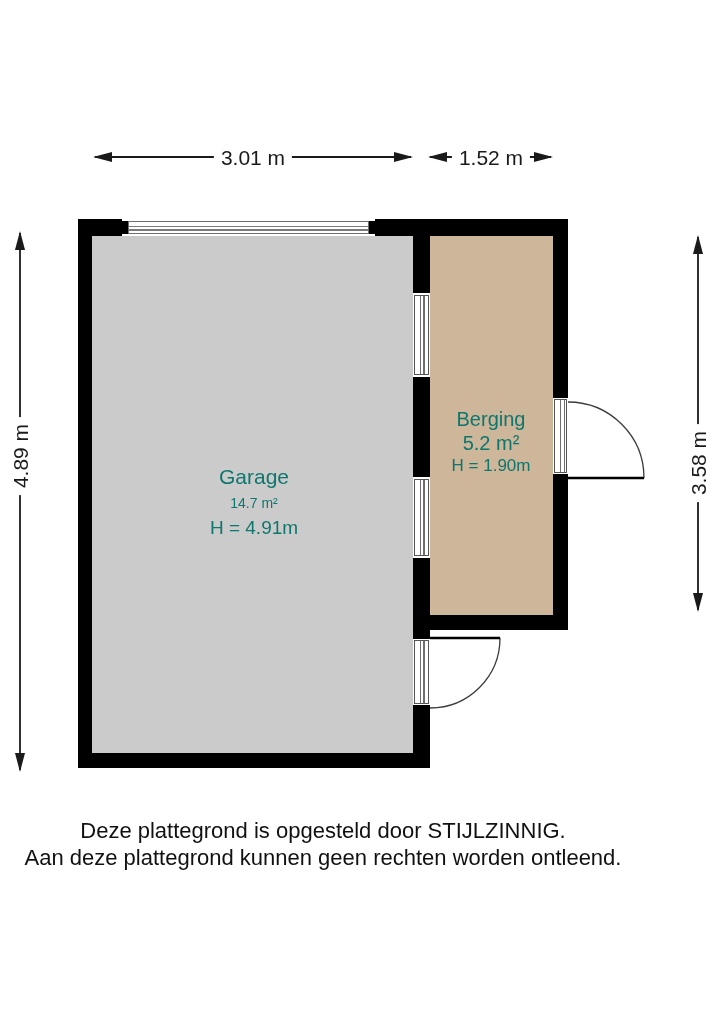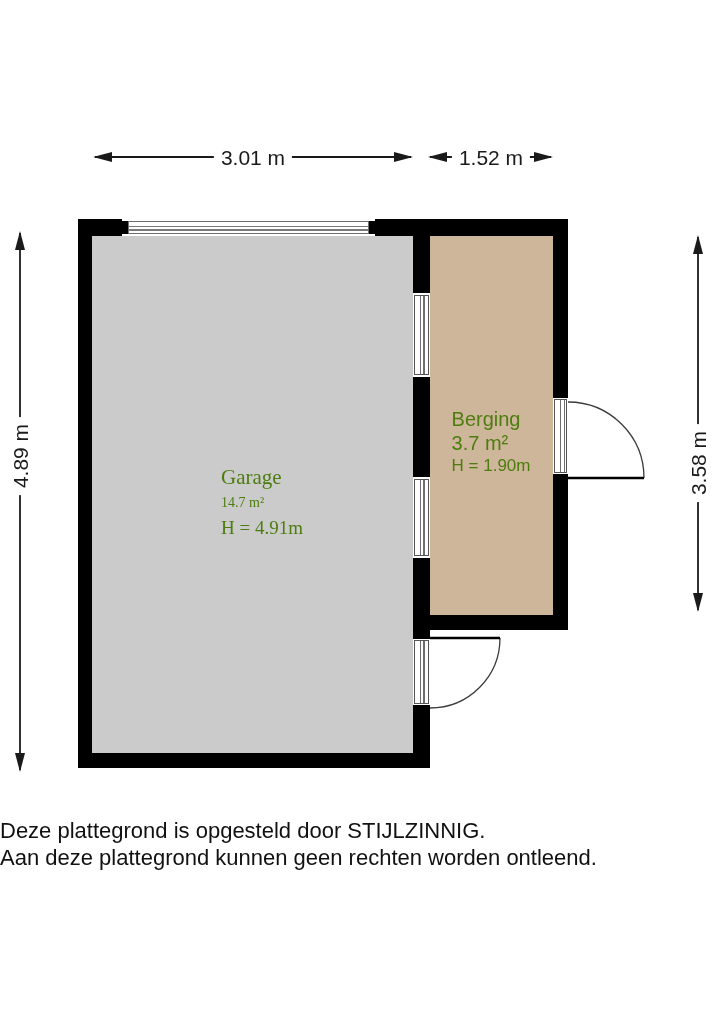--- a/index.html
+++ b/index.html
@@ -20,7 +20,7 @@
   .dim-label{position:absolute;background:#fff;font-size:21px;line-height:21px;
       padding:2px 7px;white-space:nowrap;transform:translate(-50%,-50%);color:#1a1a1a;}
   .dim-label.rot{transform:translate(-50%,-50%) rotate(-90deg);}
-  .room-label{position:absolute;text-align:left;color:#4d7c0f;transform:translateX(-50%);white-space:nowrap;}
+  .room-label{position:absolute;text-align:center;color:#0f766e;transform:translateX(-50%);white-space:nowrap;}
   .room-label .l1{font-size:21px;line-height:26px;}
   .room-label .l2{font-size:14px;line-height:26px;}
   .room-label .l3{font-size:19px;line-height:24px;}

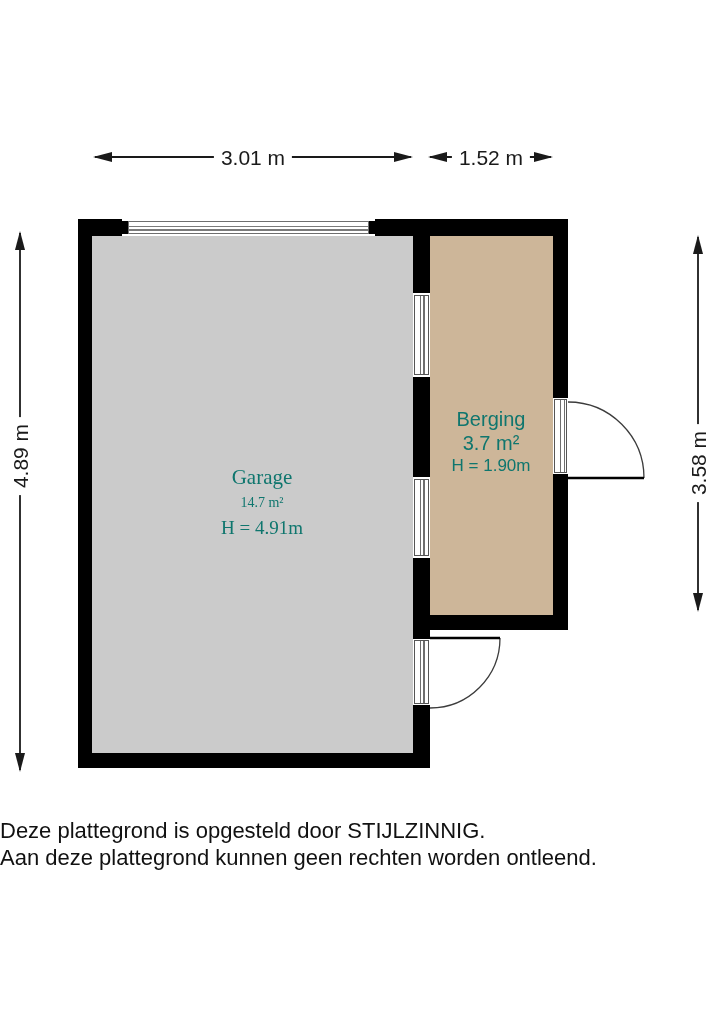--- a/index.html
+++ b/index.html
@@ -106,7 +106,7 @@
   </div>
   <div class="room-label small" style="left:491px;top:407px;">
     <div class="l1">Berging</div>
-    <div class="l2">3.7 m²</div>
+    <div class="l2">5.2 m²</div>
     <div class="l3">H = 1.90m</div>
   </div>
 

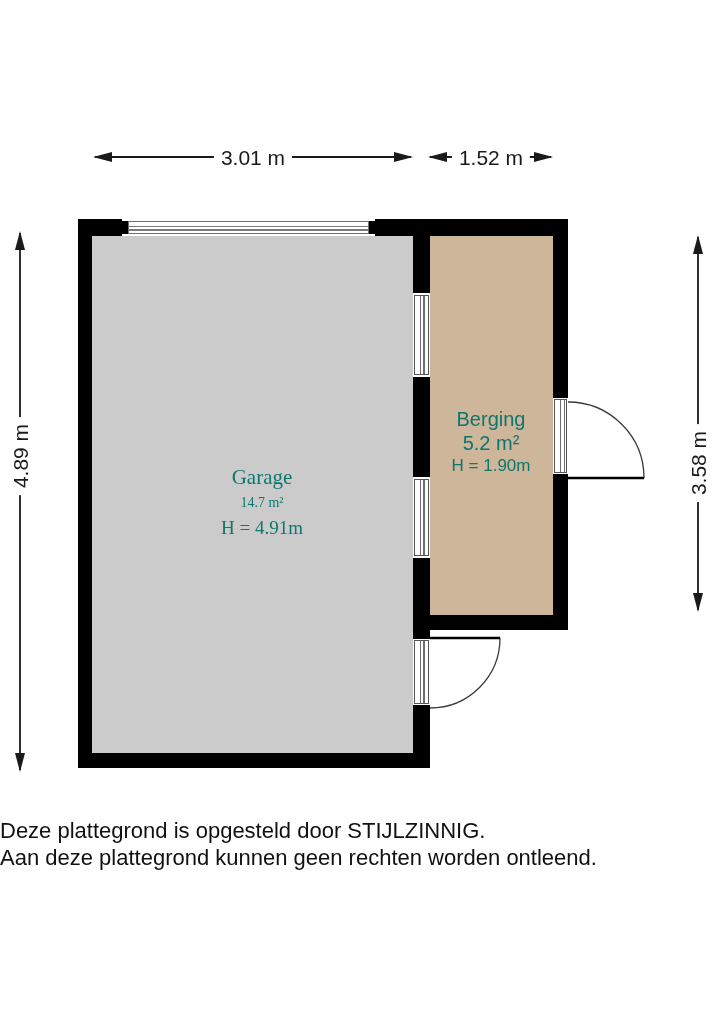--- a/index.html
+++ b/index.html
@@ -99,7 +99,7 @@
   <div class="dim-label rot" style="left:20px;top:456px;">4.89 m</div>
   <div class="dim-label rot" style="left:698px;top:463px;">3.58 m</div>
 
-  <div class="room-label" style="left:262px;top:464px;font-family:Liberation Serif, serif;">
+  <div class="room-label" style="left:254px;top:464px;">
     <div class="l1">Garage</div>
     <div class="l2">14.7 m²</div>
     <div class="l3">H = 4.91m</div>

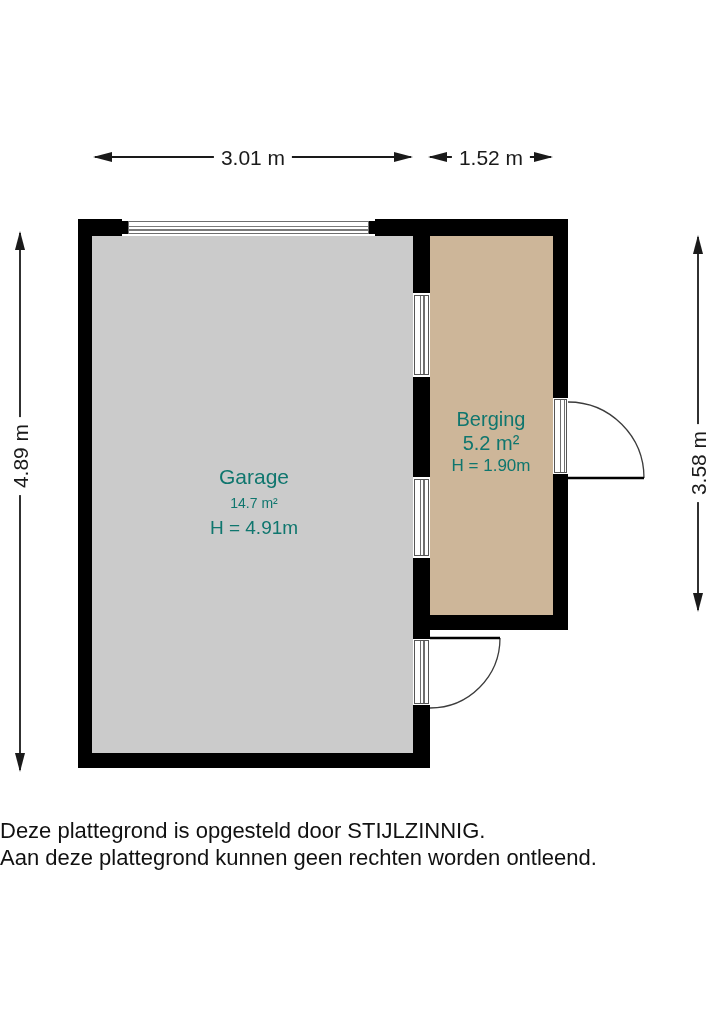--- a/index.html
+++ b/index.html
@@ -26,7 +26,7 @@
   .room-label .l3{font-size:19px;line-height:24px;}
   .room-label.small .l1,.room-label.small .l2{font-size:20px;line-height:24px;}
   .room-label.small .l3{font-size:17px;line-height:22px;}
-  .footer{position:absolute;left:0;top:818px;width:646px;
+  .footer{position:absolute;left:0;top:818px;width:646px;text-align:center;
       font-size:22px;line-height:26.5px;color:#111;}
   svg{position:absolute;left:0;top:0;pointer-events:none;}
 </style>

